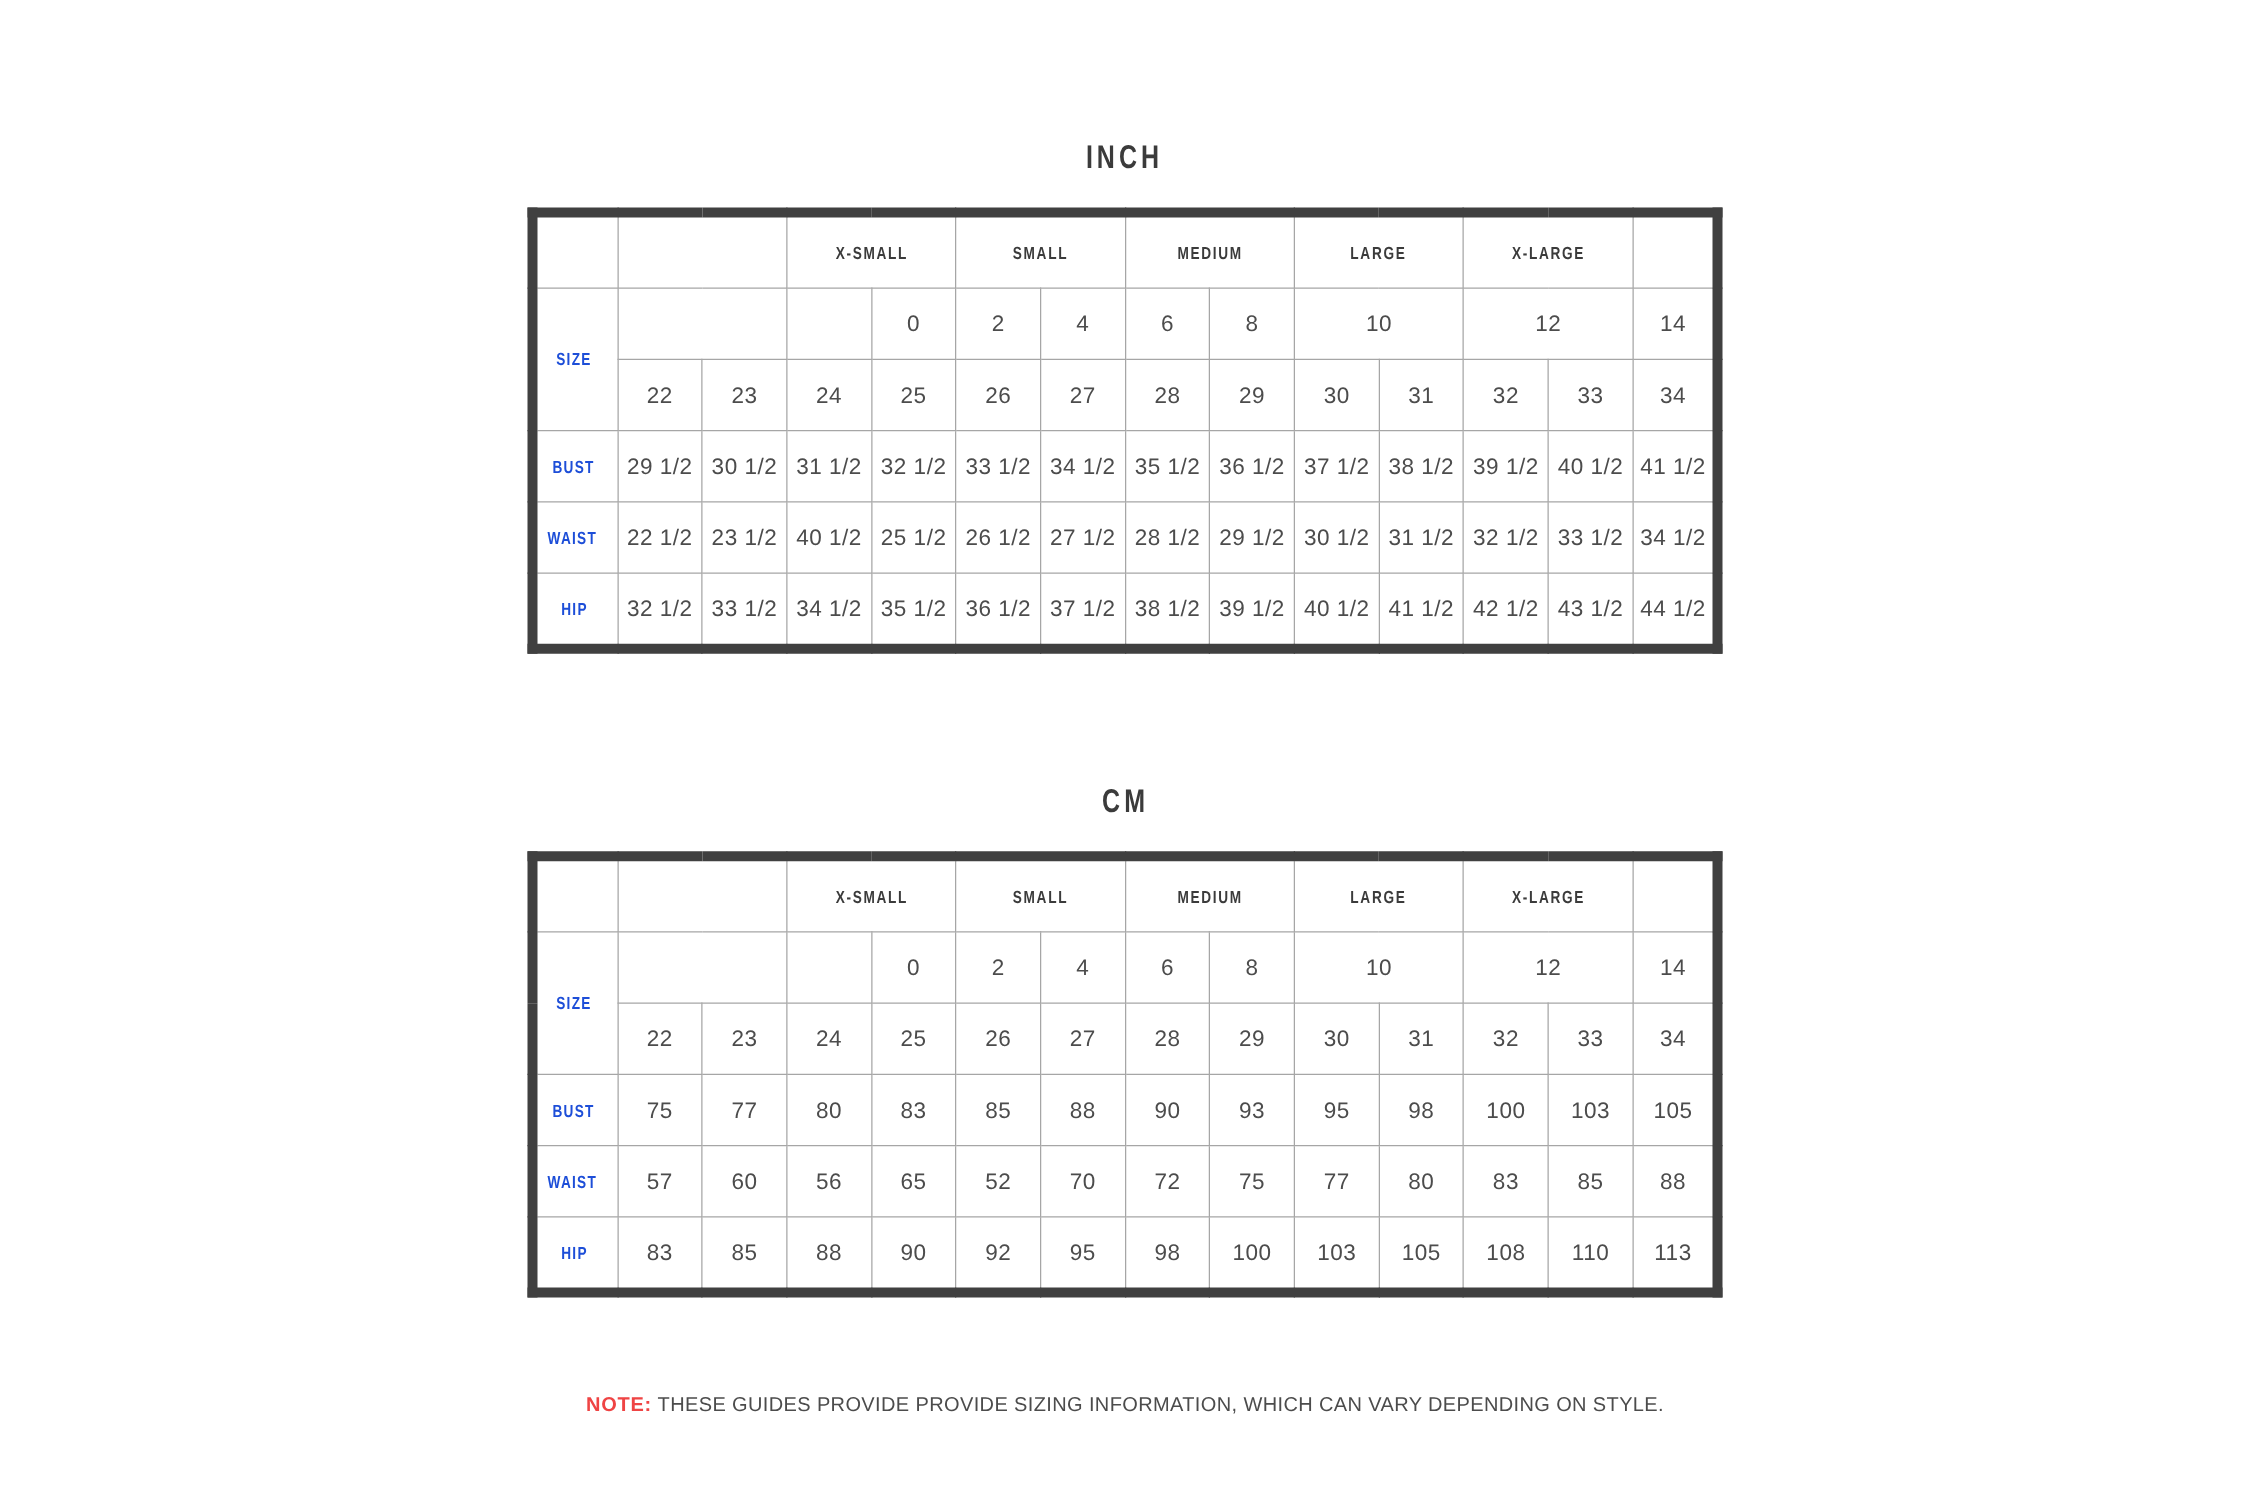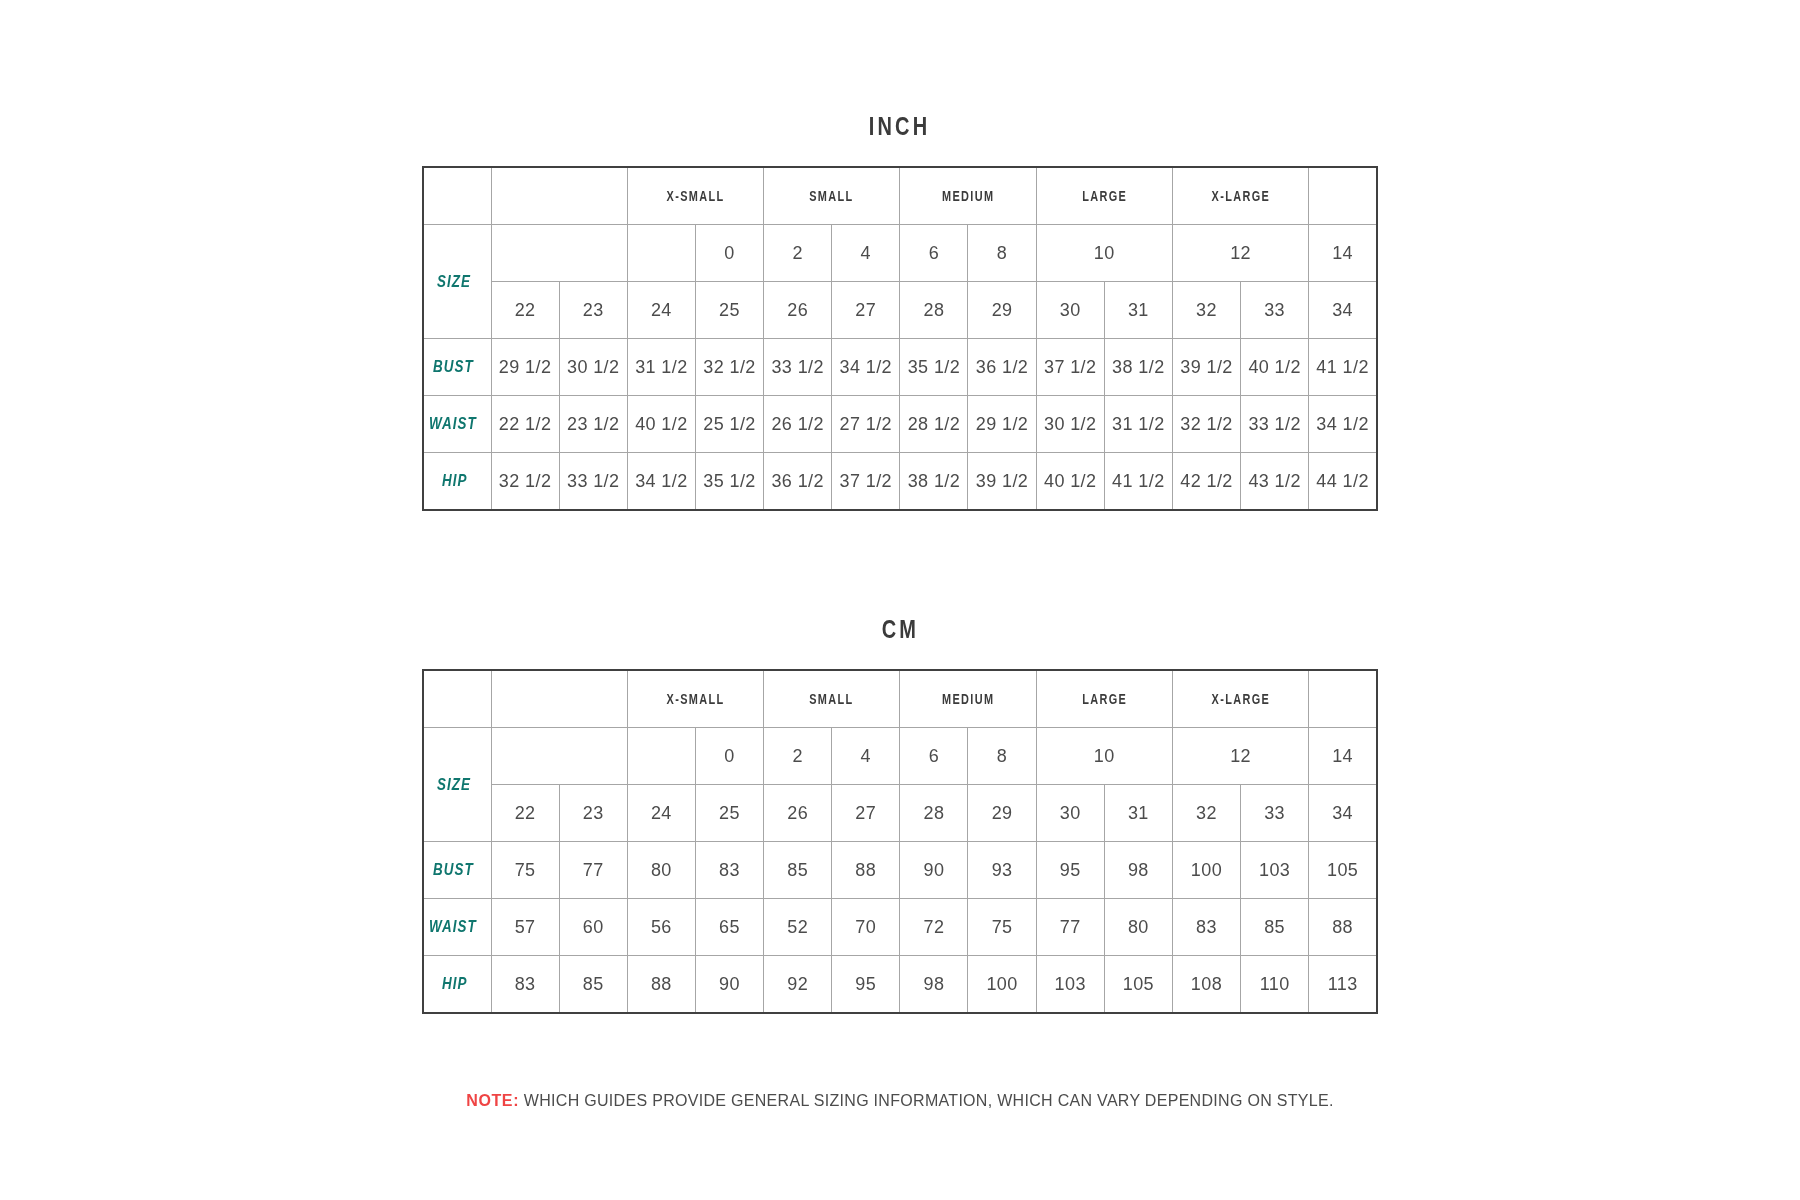--- a/index.html
+++ b/index.html
@@ -17,7 +17,7 @@
   .unit-title .cond { transform: scale(0.8, 1.05); }
   .size-table {
     border-collapse: collapse; table-layout: fixed; width: 956px;
-    margin: 25px auto 0; border: 2px solid #404040; background: #ffffff; padding-left: 42px;
+    margin: 25px auto 0; border: 8px solid #404040; background: #ffffff; padding-left: 42px;
   }
   .size-table col.c-lbl { width: 68px; }
   .size-table td {

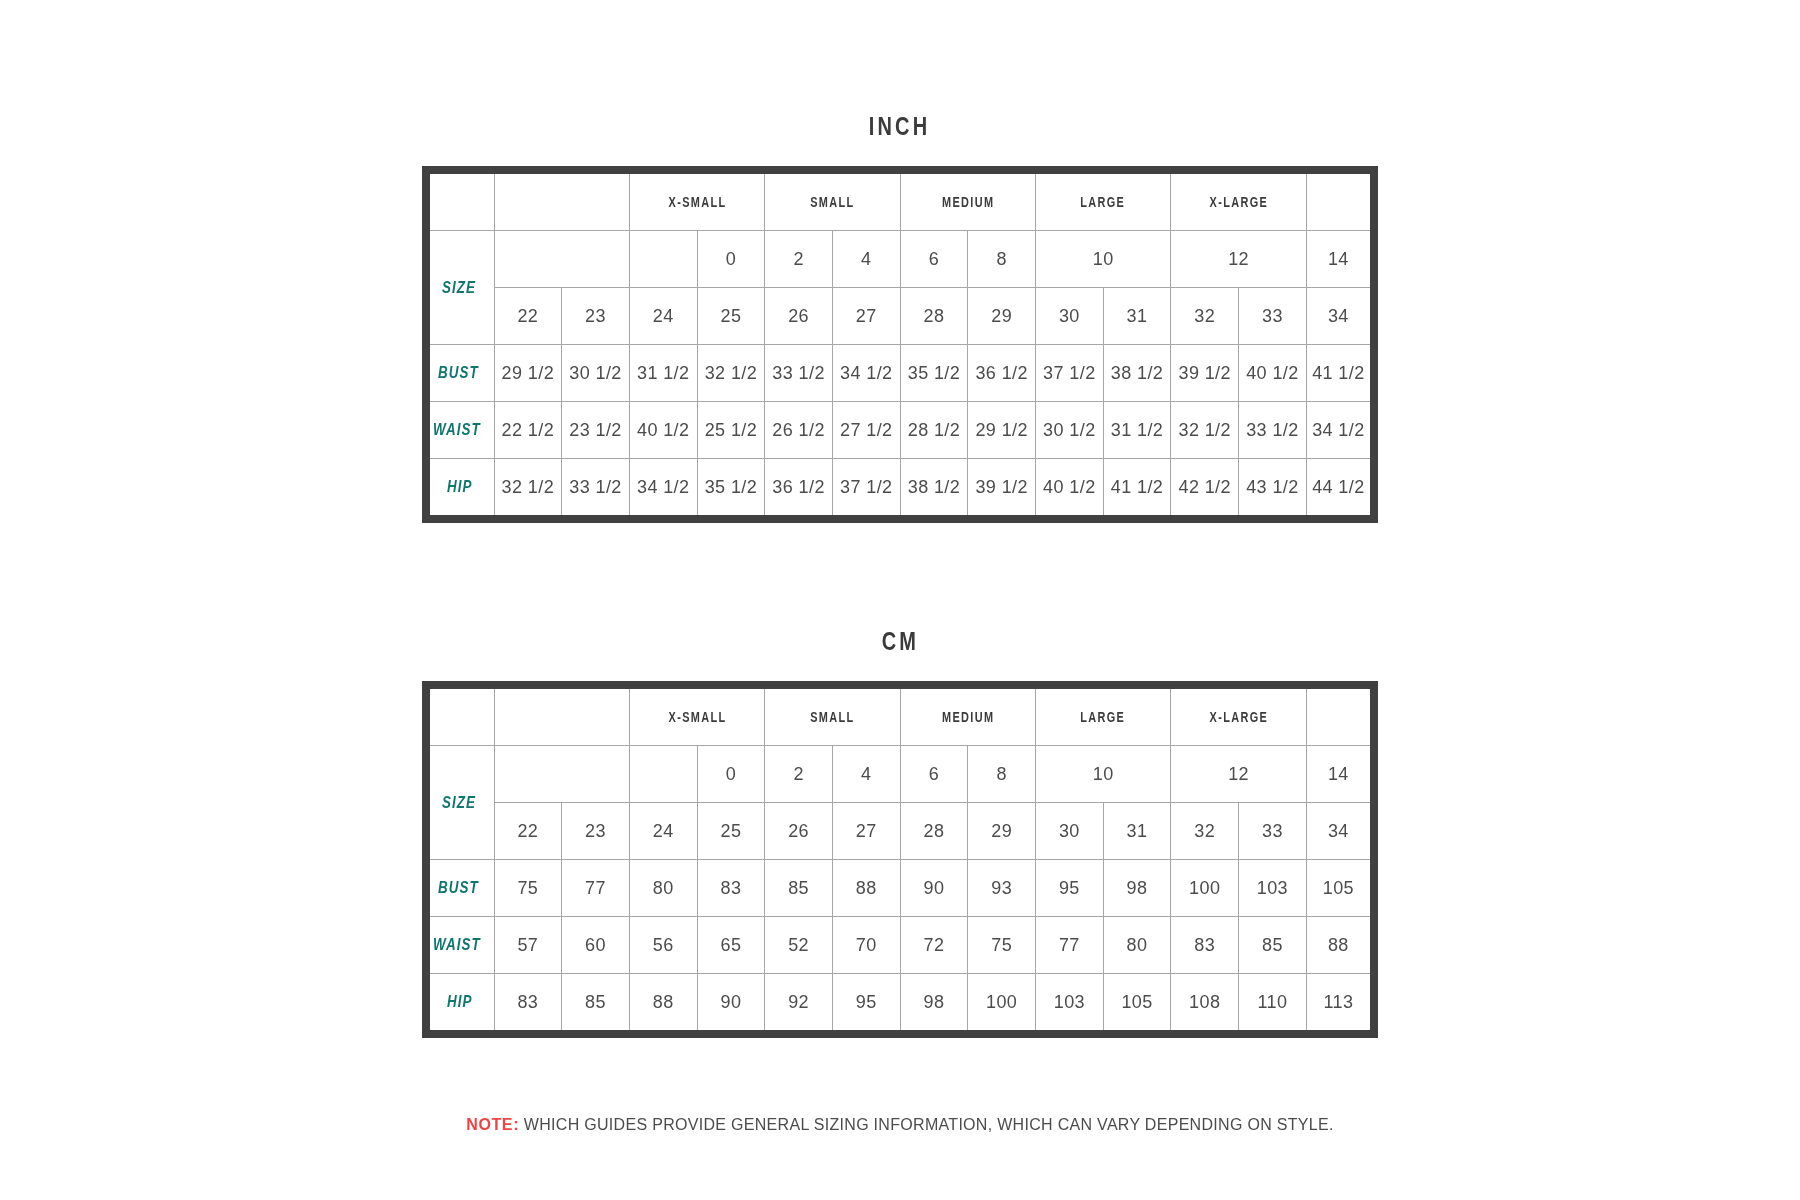--- a/index.html
+++ b/index.html
@@ -26,8 +26,8 @@
   }
   .ghead { font-size: 13px; font-weight: 700; letter-spacing: 1.6px; color: #3b3b3b; }
   .lbl {
-    text-align: left; padding-left: 13px; font-size: 16px; font-weight: 700;
-    letter-spacing: 1.2px; color: #0f766e; font-style: italic;
+    text-align: left; padding-left: 13px; font-size: 13px; font-weight: 700;
+    letter-spacing: 1.2px; color: #1d4ed8;
   }
   .lbl .cond { transform-origin: left center; }
   .num { font-size: 18px; font-weight: 400; color: #4c4c4c; letter-spacing: 0.4px; }

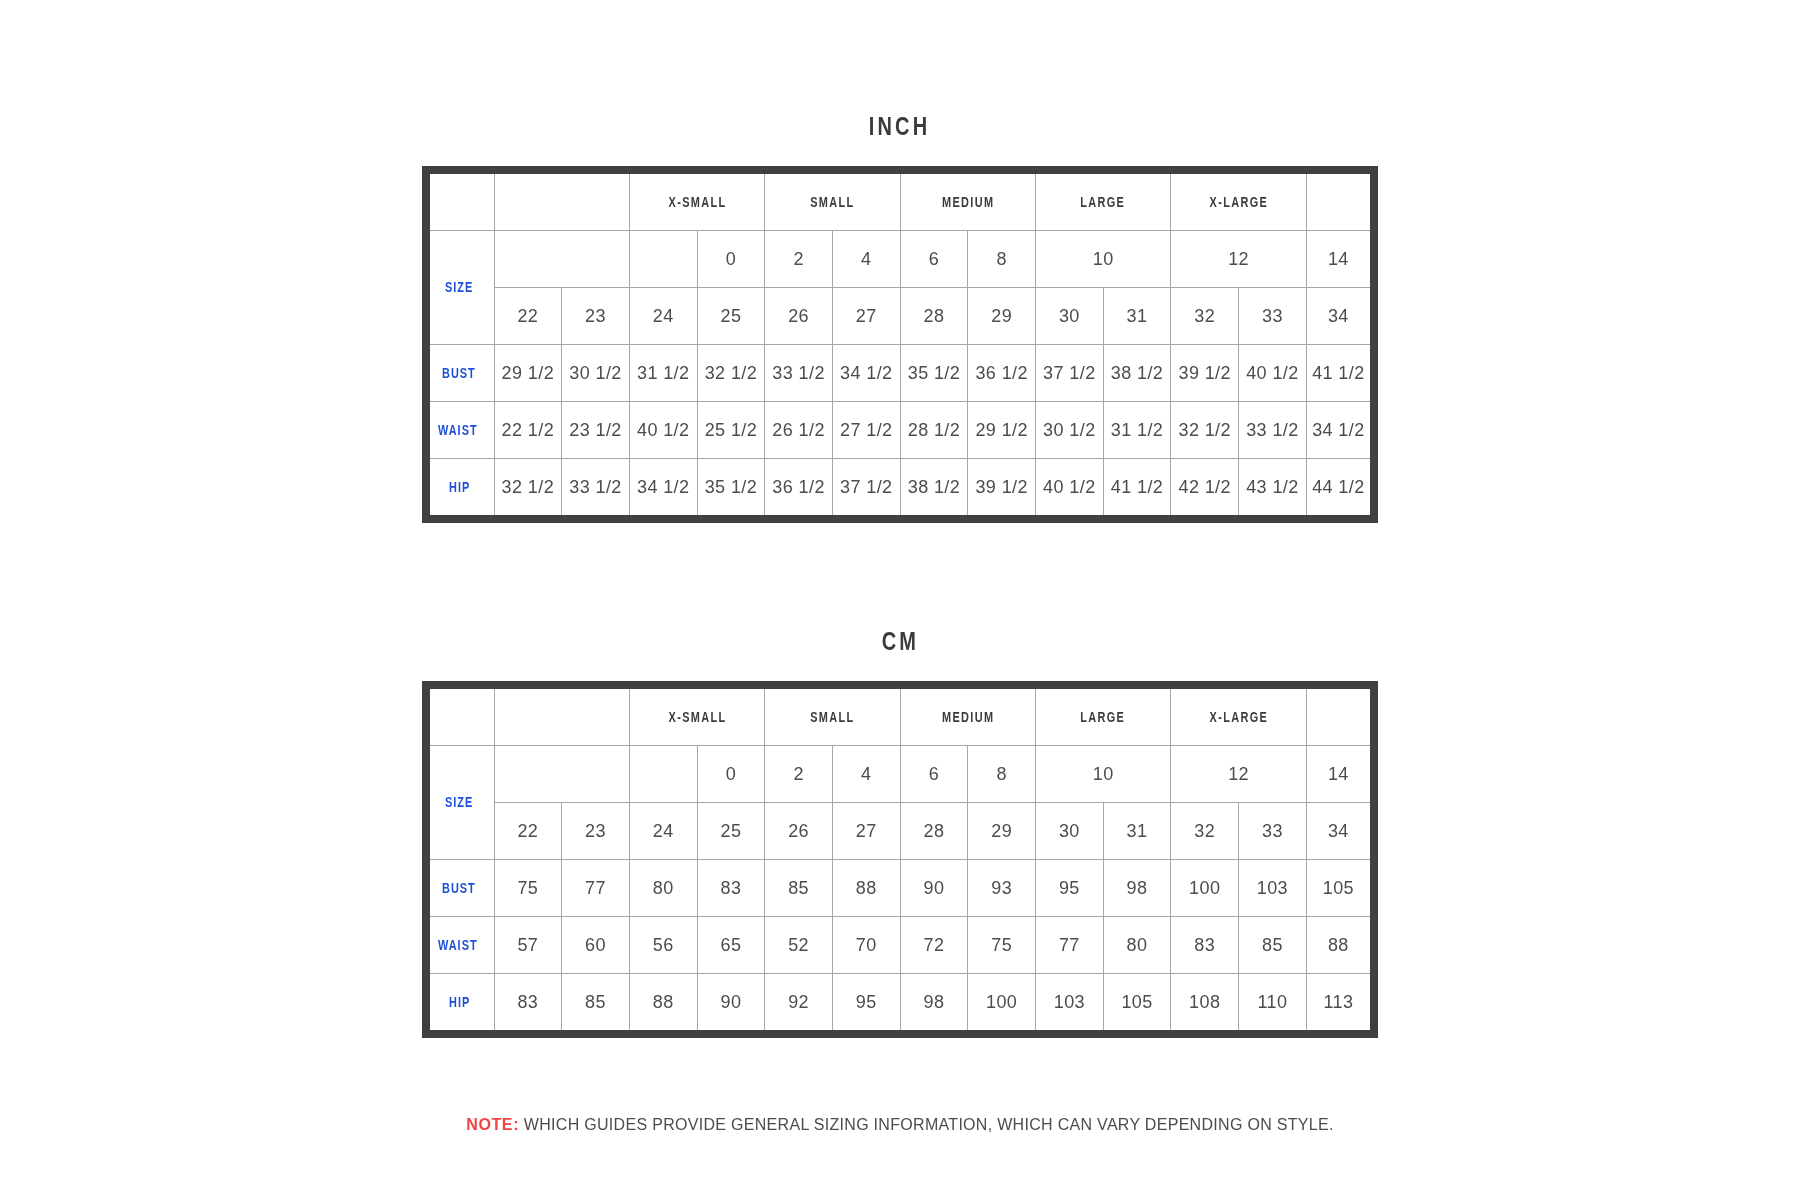--- a/index.html
+++ b/index.html
@@ -262,7 +262,7 @@
     </table>
   </div>
 
-  <p class="note"><b>NOTE:</b> <span>WHICH GUIDES PROVIDE GENERAL SIZING INFORMATION, WHICH CAN VARY DEPENDING ON STYLE.</span></p>
+  <p class="note"><b>NOTE:</b> <span>THESE GUIDES PROVIDE PROVIDE SIZING INFORMATION, WHICH CAN VARY DEPENDING ON STYLE.</span></p>
 
 </div>
 

